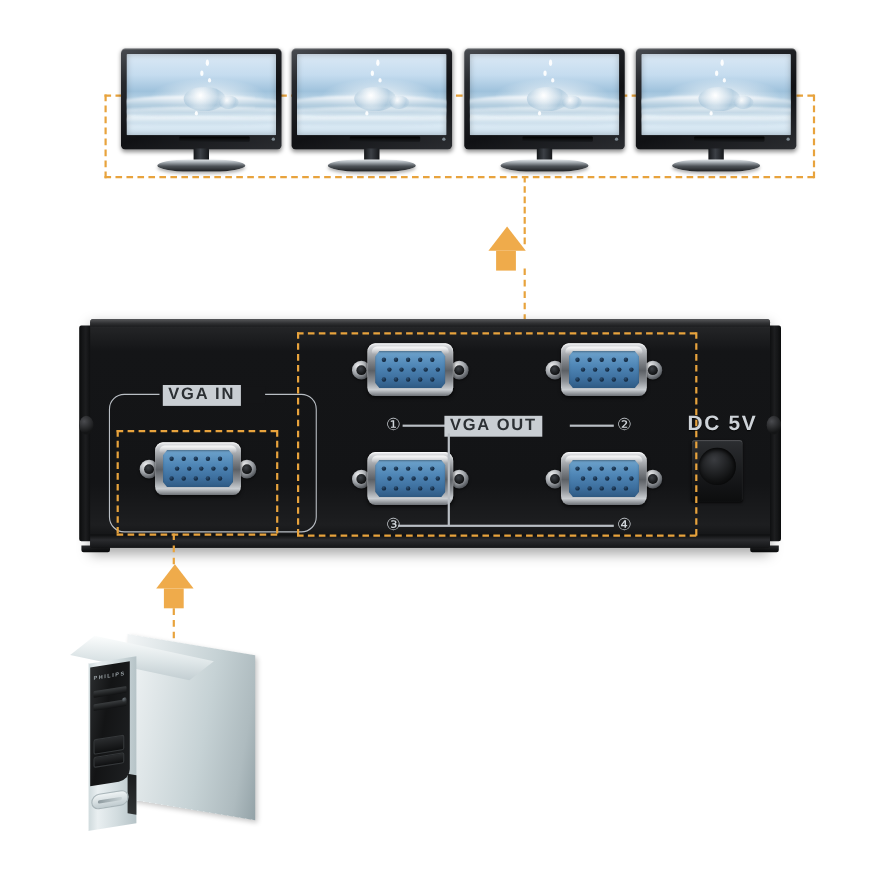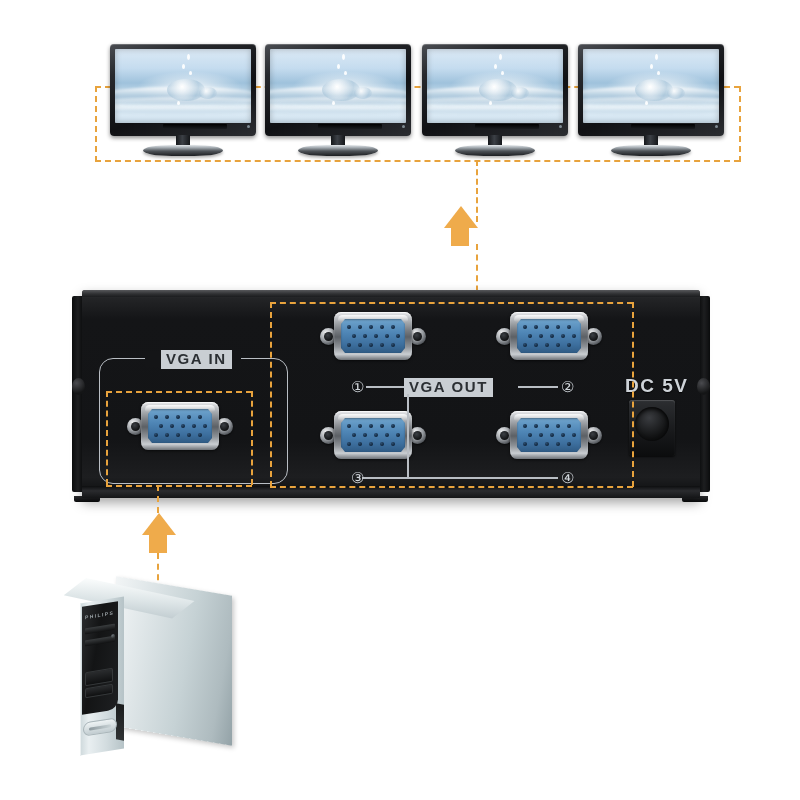--- a/index.html
+++ b/index.html
@@ -374,7 +374,7 @@
     <div class="silk-box" style="left:27px;top:68px;width:187px;height:124px;"></div>
 
     <div style="position:absolute;left:73px;top:61px;width:96px;height:16px;background:#141517;"></div>
-    <div class="silk" style="left:76px;top:60px;margin-left:13px;">VGA IN</div>
+    <div class="silk" style="left:76px;top:60px;">VGA IN</div>
 
     <div class="vga" style="left:55px;top:108px;">
       <div class="vga-screw l"></div>

